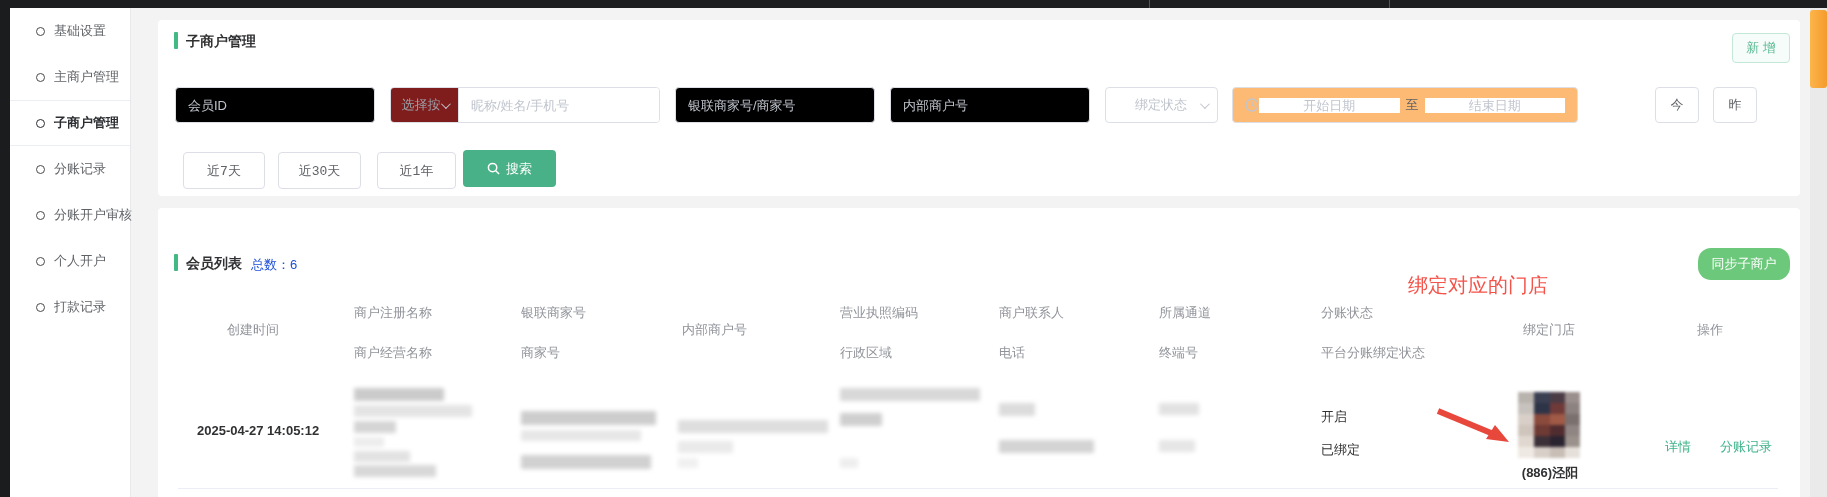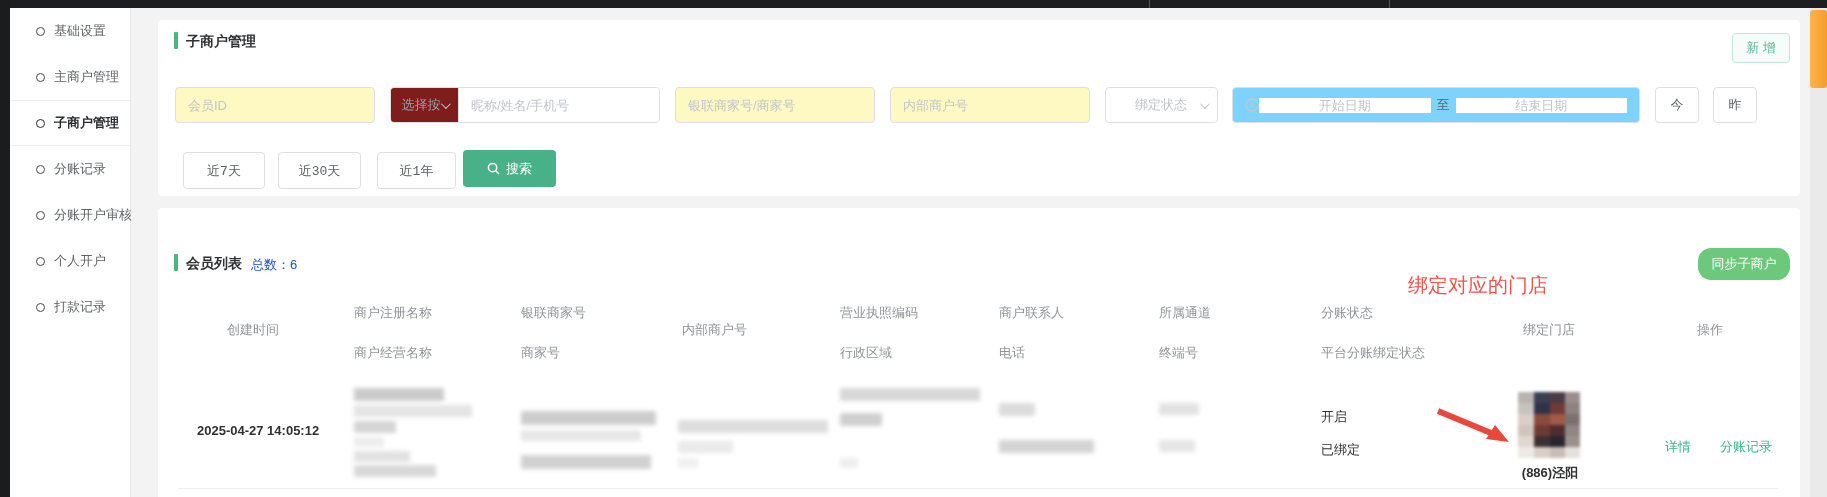--- a/index.html
+++ b/index.html
@@ -31,7 +31,7 @@
 
   
   .inp { position:absolute; top:67px; height:36px; border:1px solid #dcdfe6; border-radius:4px;
-         font-size:13px; color:#606266; padding:0 12px; outline:none; background:#fef9c3; }
+         font-size:13px; color:#606266; padding:0 12px; outline:none; background:#000000; }
   .inp::placeholder { color:#c0c5cd; }
   .fakesel { position:absolute; top:67px; height:36px; border:1px solid #dcdfe6; border-radius:4px;
          background:#fff; display:flex; align-items:center; justify-content:space-between;

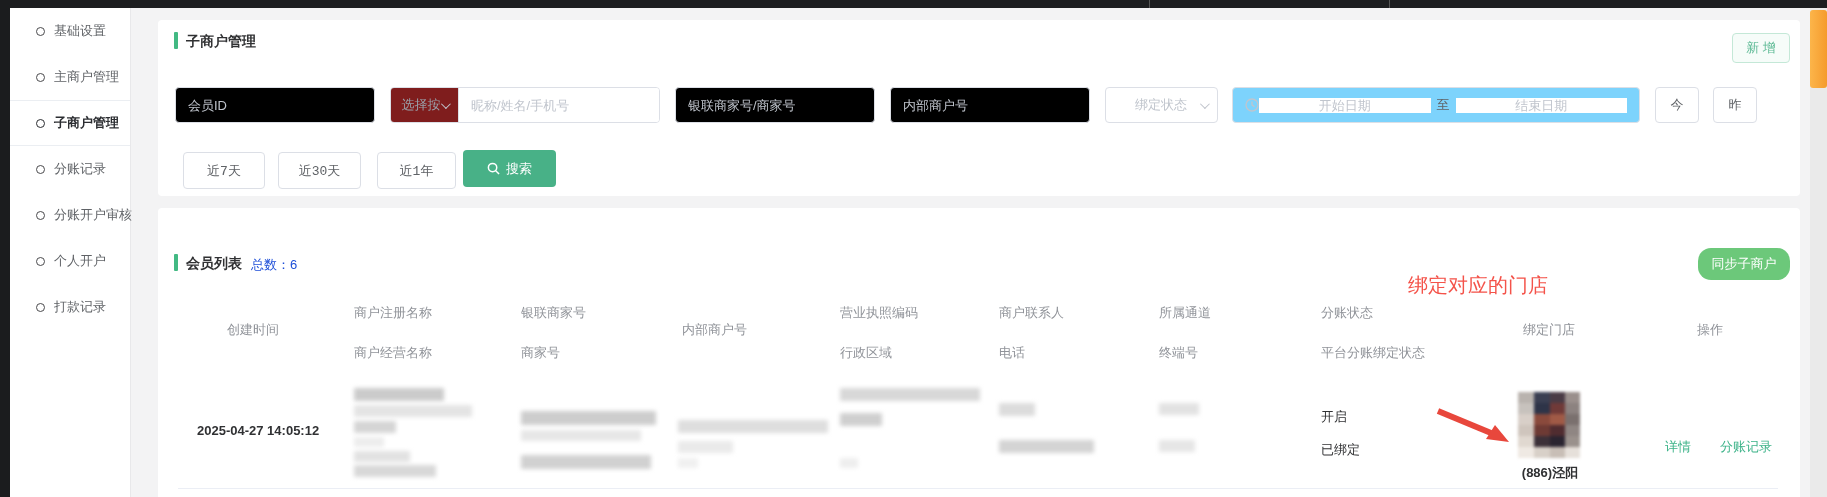--- a/index.html
+++ b/index.html
@@ -45,8 +45,8 @@
   .combo input { border:none; height:100%; flex:1; padding:0 12px; font-size:13px; outline:none; }
   .combo input::placeholder { color:#c0c5cd; }
 
-  .daterange { position:absolute; top:67px; left:1074px; width:408px; height:36px; border:1px solid #dcdfe6;
-         border-radius:4px; display:flex; align-items:center; padding:0 12px; background:#7dd3fc; }
+  .daterange { position:absolute; top:67px; left:1074px; width:346px; height:36px; border:1px solid #dcdfe6;
+         border-radius:4px; display:flex; align-items:center; padding:0 12px; background:#fdba74; }
   .daterange input { border:none; outline:none; flex:1; text-align:center; font-size:13px; min-width:0; }
   .daterange input::placeholder { color:#c0c5cd; }
   .daterange .sep { font-size:13px; color:#606266; padding:0 6px; }

